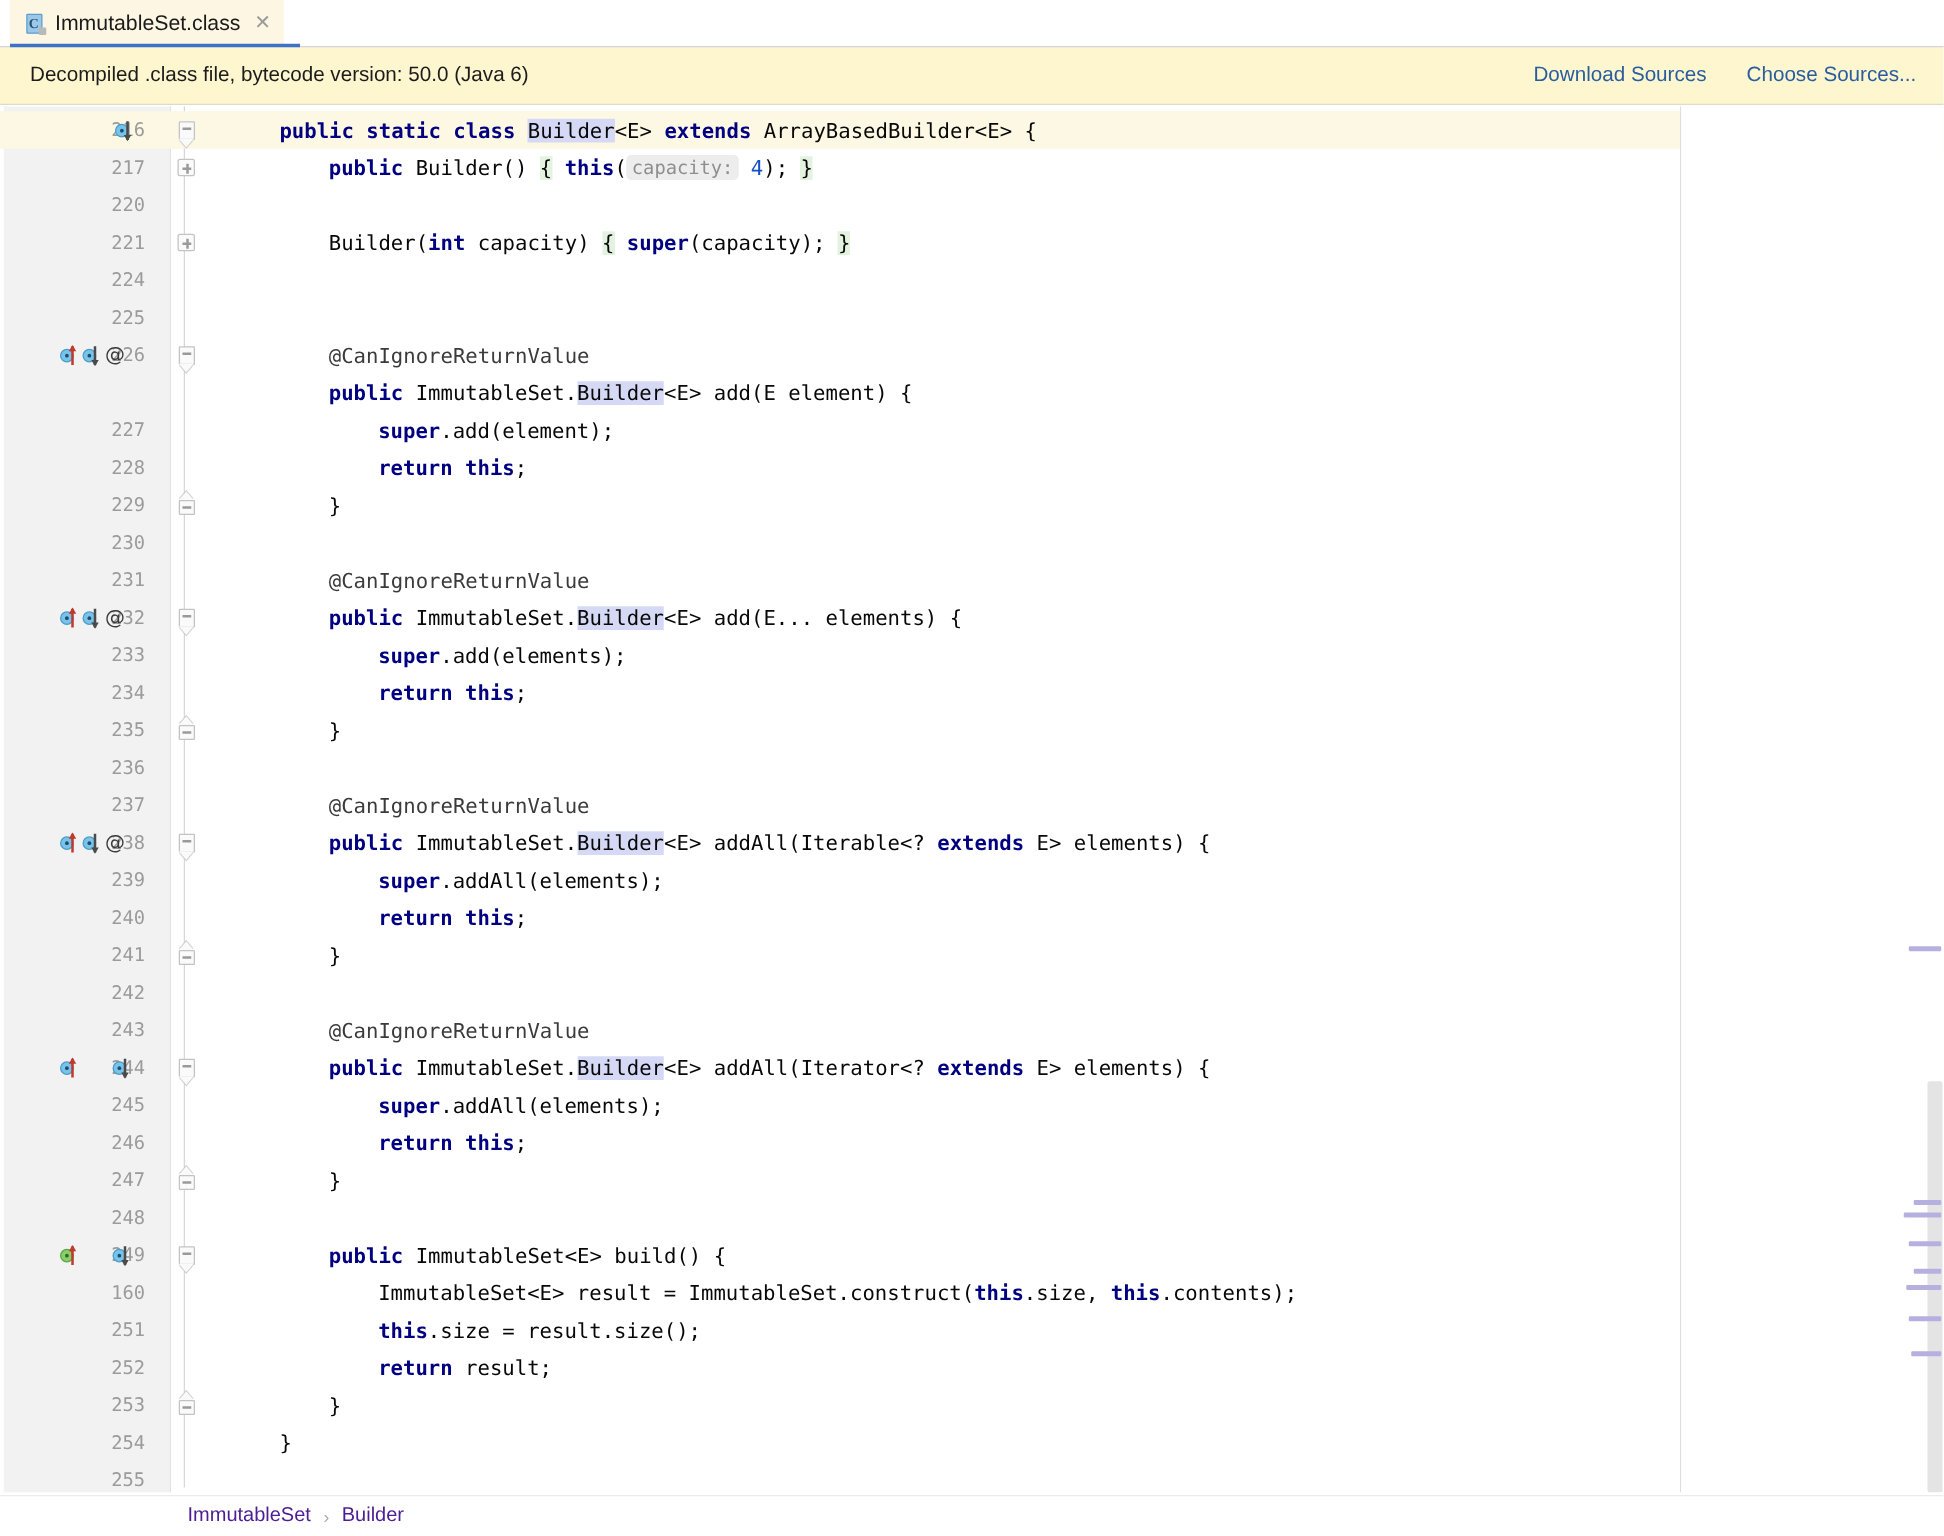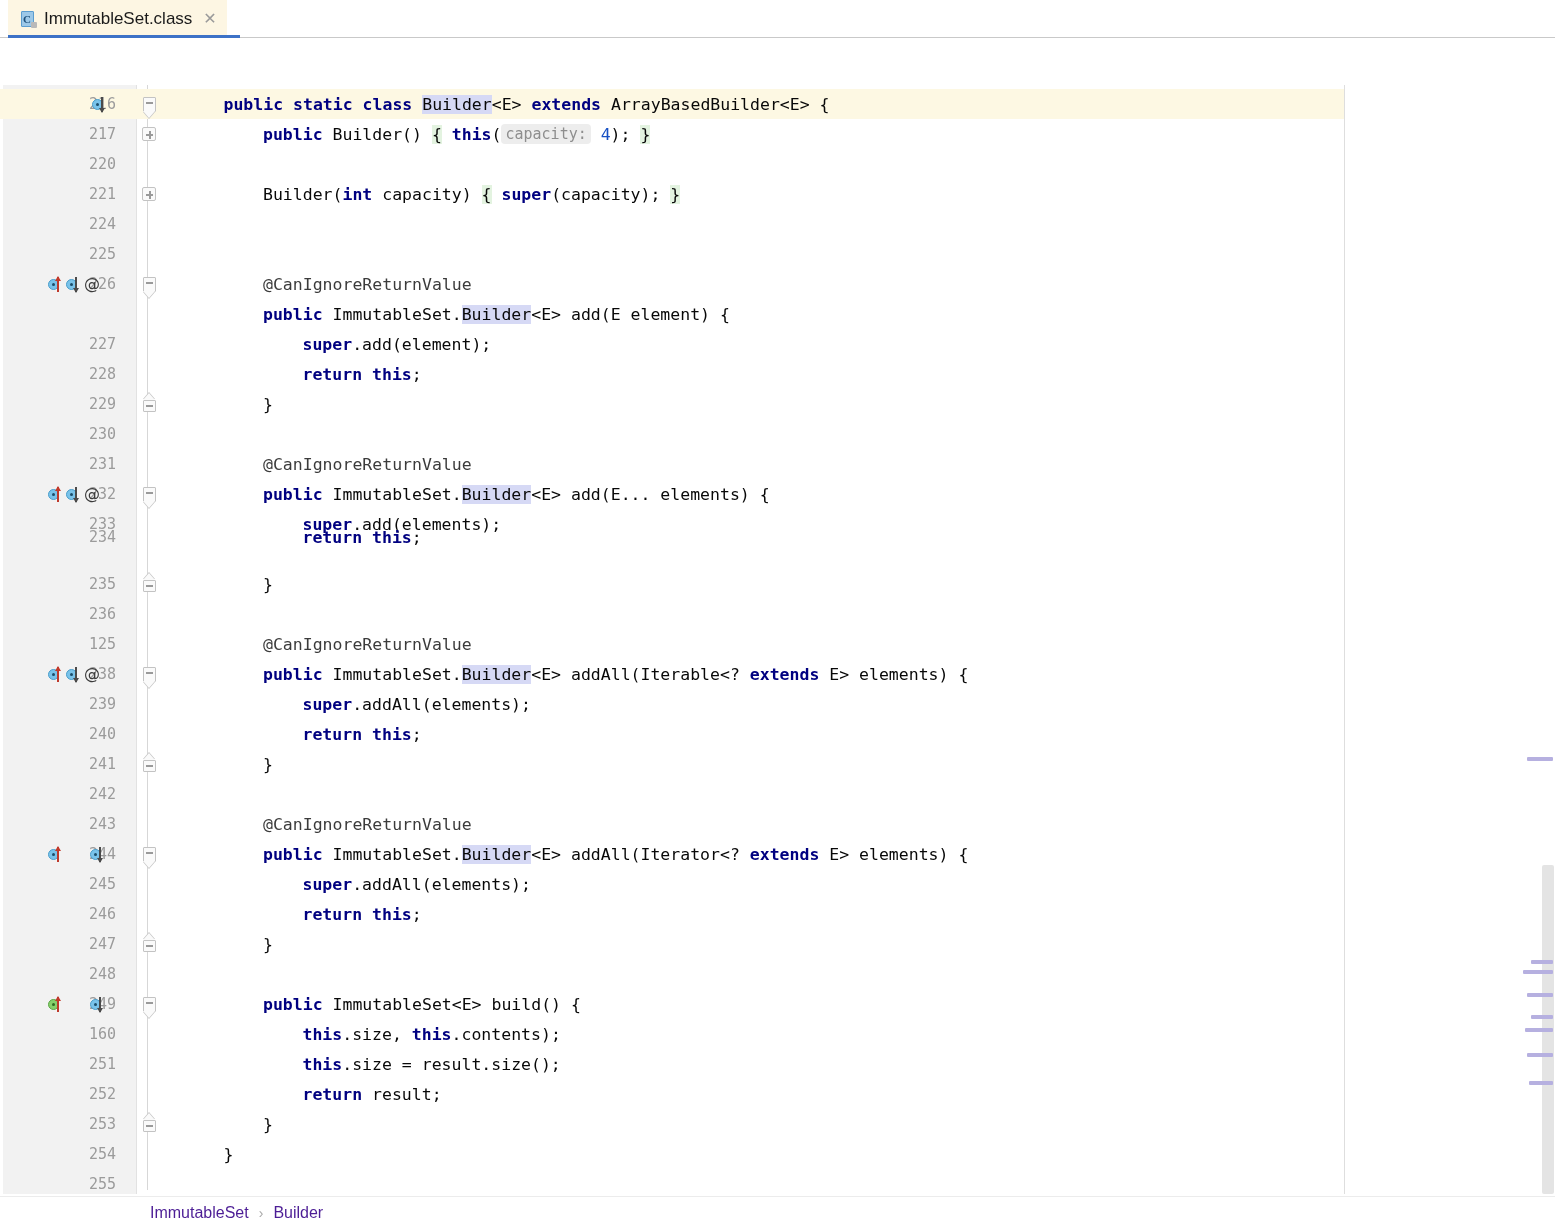--- a/index.html
+++ b/index.html
@@ -251,6 +251,13 @@
     <div class="tab-underline"></div>
   </div>
 
+  <div class="banner">
+    <span class="banner-text">Decompiled .class file, bytecode version: 50.0 (Java 6)</span>
+    <span class="banner-links">
+      <span class="banner-link">Download Sources</span>
+      <span class="banner-link">Choose Sources...</span>
+    </span>
+  </div>
 
   <div class="editor">
     <div class="gutter"></div>

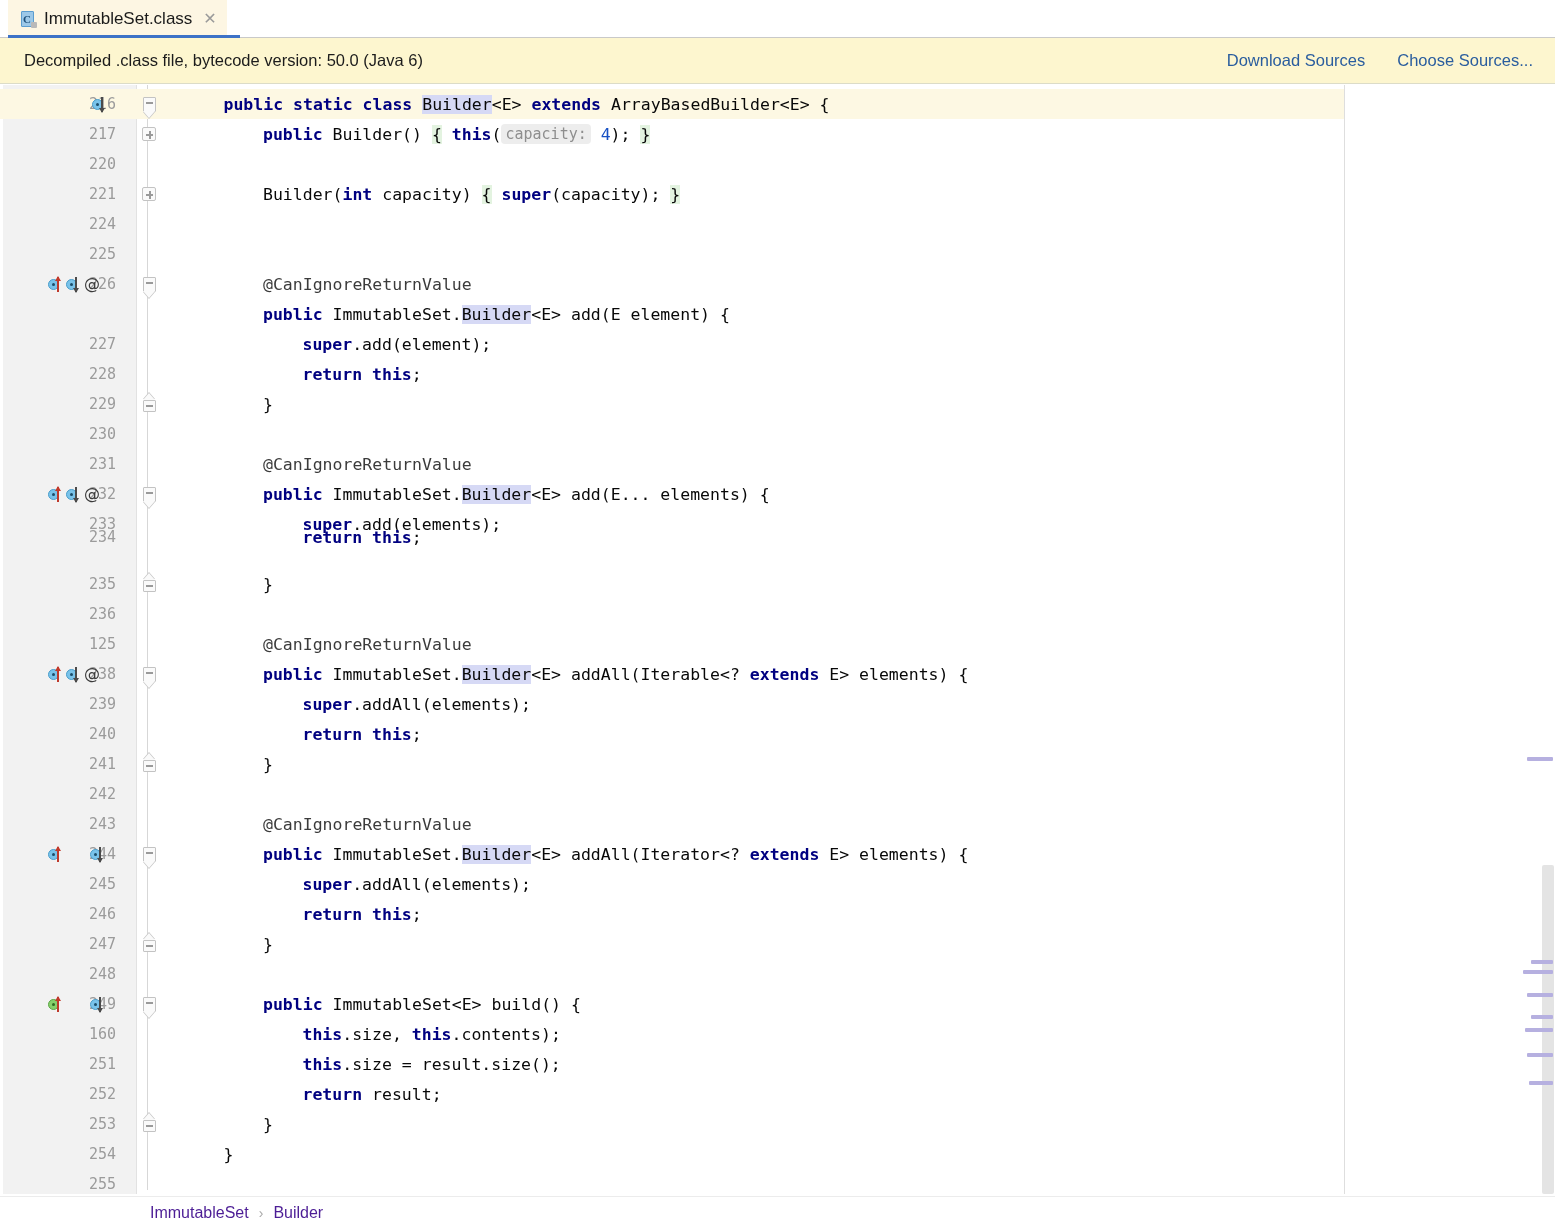--- a/index.html
+++ b/index.html
@@ -375,7 +375,7 @@
           <div class="ln">233</div>
           <div class="code" style="left: 302.5px;"><span class="kw">super</span><span>.add(elements);</span></div>
         </div>
-        <div class="row" style="top: 437px;">
+        <div class="row" style="top: 454px;">
           <div class="ln">234</div>
           <div class="code" style="left: 302.5px;"><span class="kw">return</span><span> </span><span class="kw">this</span><span>;</span></div>
         </div>

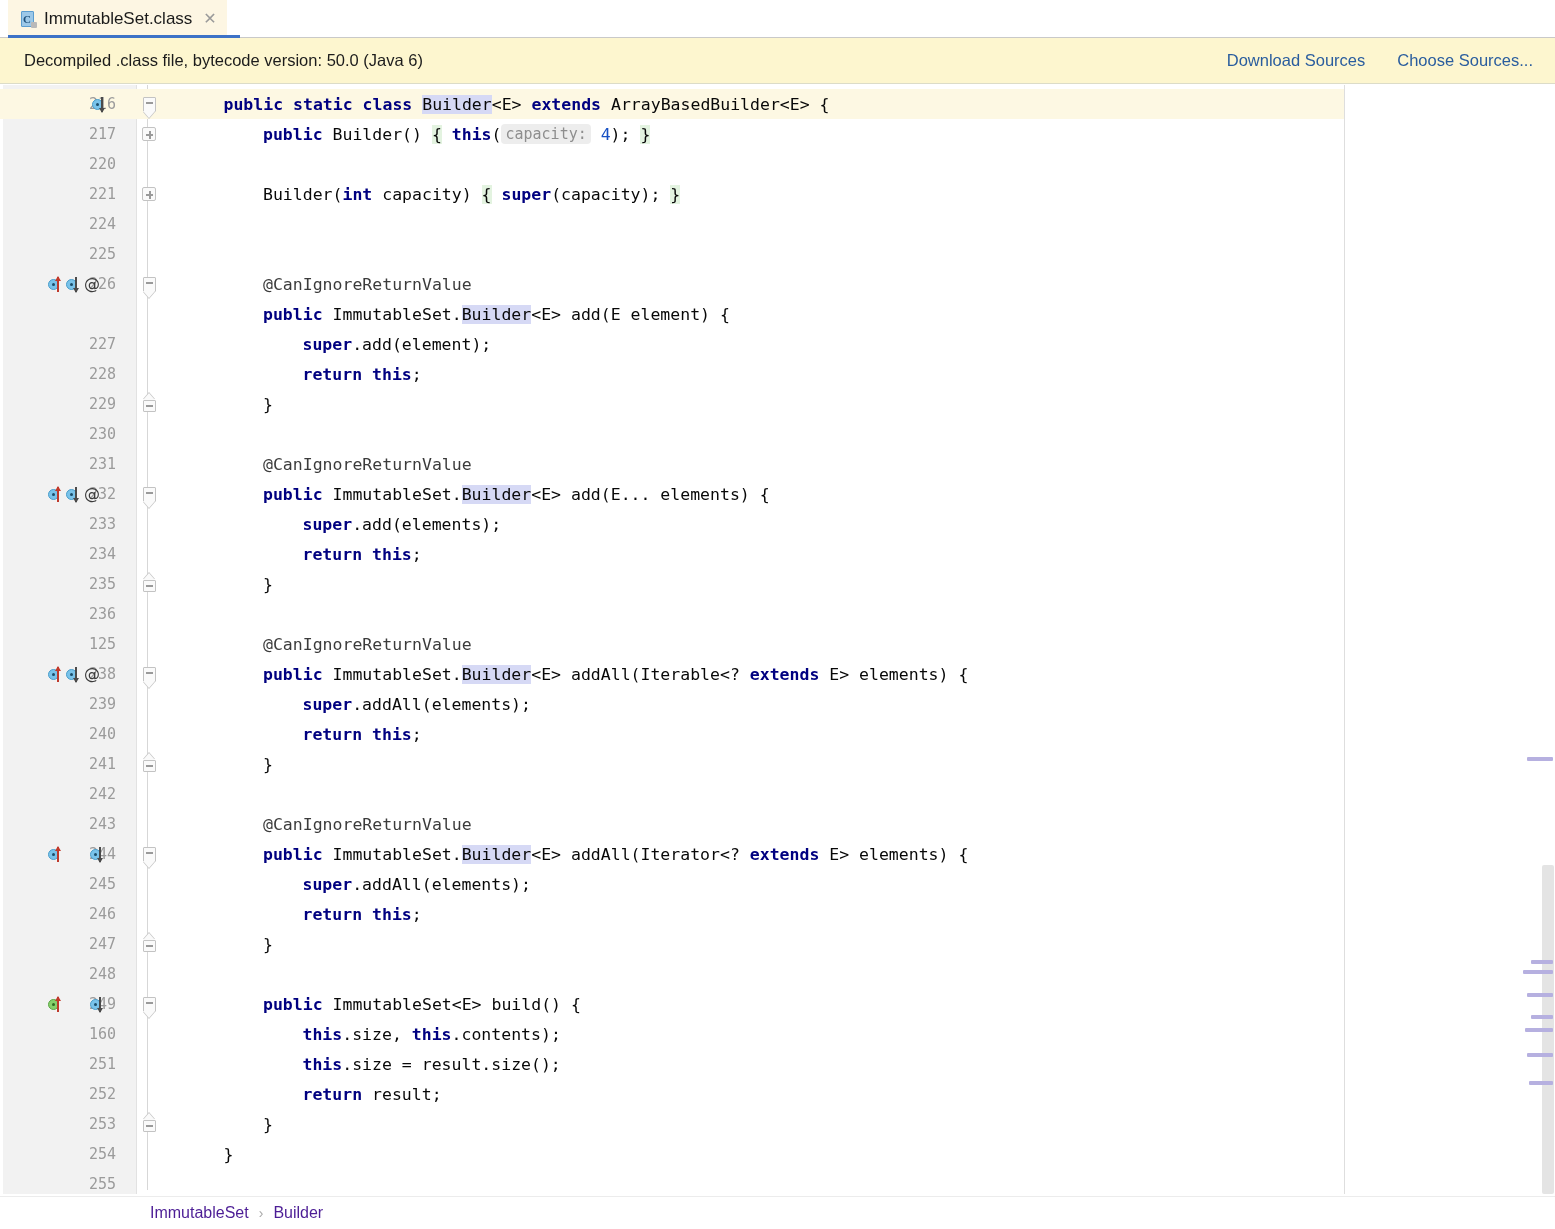--- a/index.html
+++ b/index.html
@@ -391,7 +391,7 @@
           <div class="code" style="left: 184px;"></div>
         </div>
         <div class="row" style="top: 544px;">
-          <div class="ln">125</div>
+          <div class="ln">237</div>
           <div class="code" style="left: 263px;"><span class="ann">@CanIgnoreReturnValue</span></div>
         </div>
         <div class="row" style="top: 574px;">

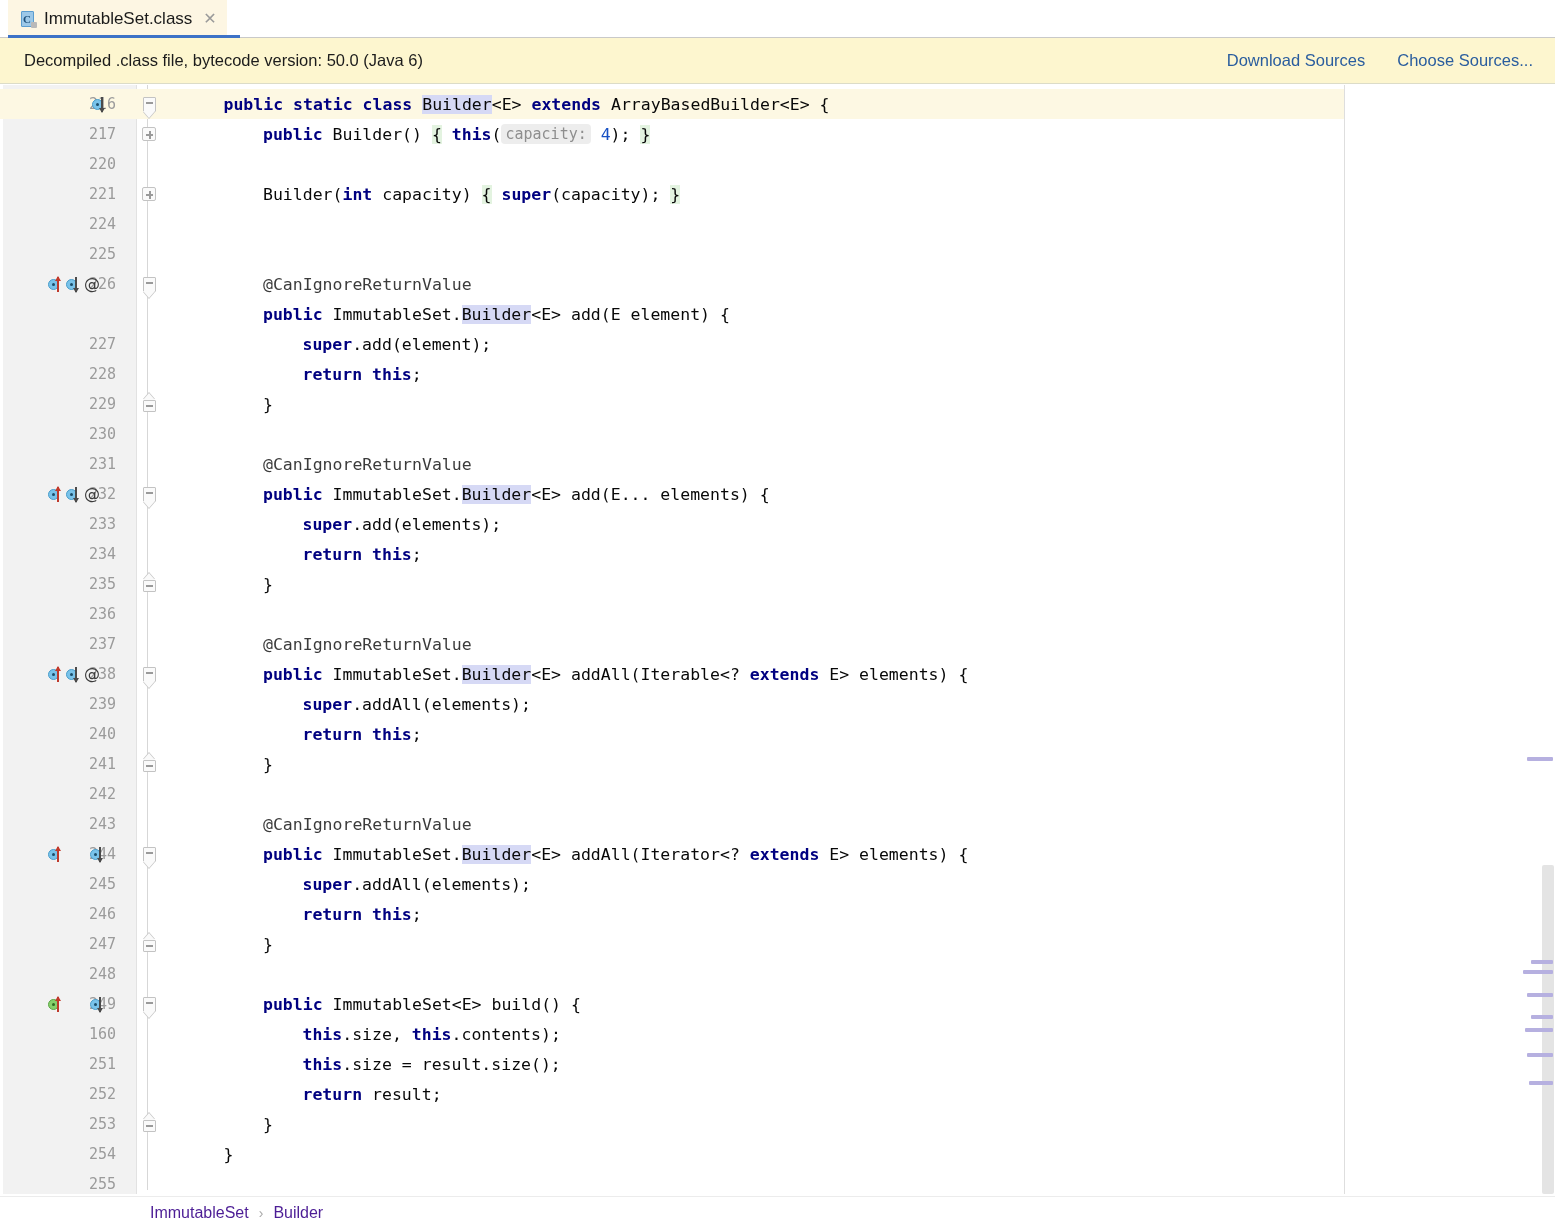--- a/index.html
+++ b/index.html
@@ -492,7 +492,7 @@
         </div>
         <div class="row" style="top: 934px;">
           <div class="ln">160</div>
-          <div class="code" style="left: 302.5px;"><span class="kw">this</span><span>.size, </span><span class="kw">this</span><span>.contents);</span></div>
+          <div class="code" style="left: 302.5px;"><span>ImmutableSet&lt;E&gt; result = ImmutableSet.construct(</span><span class="kw">this</span><span>.size, </span><span class="kw">this</span><span>.contents);</span></div>
         </div>
         <div class="row" style="top: 964px;">
           <div class="ln">251</div>

